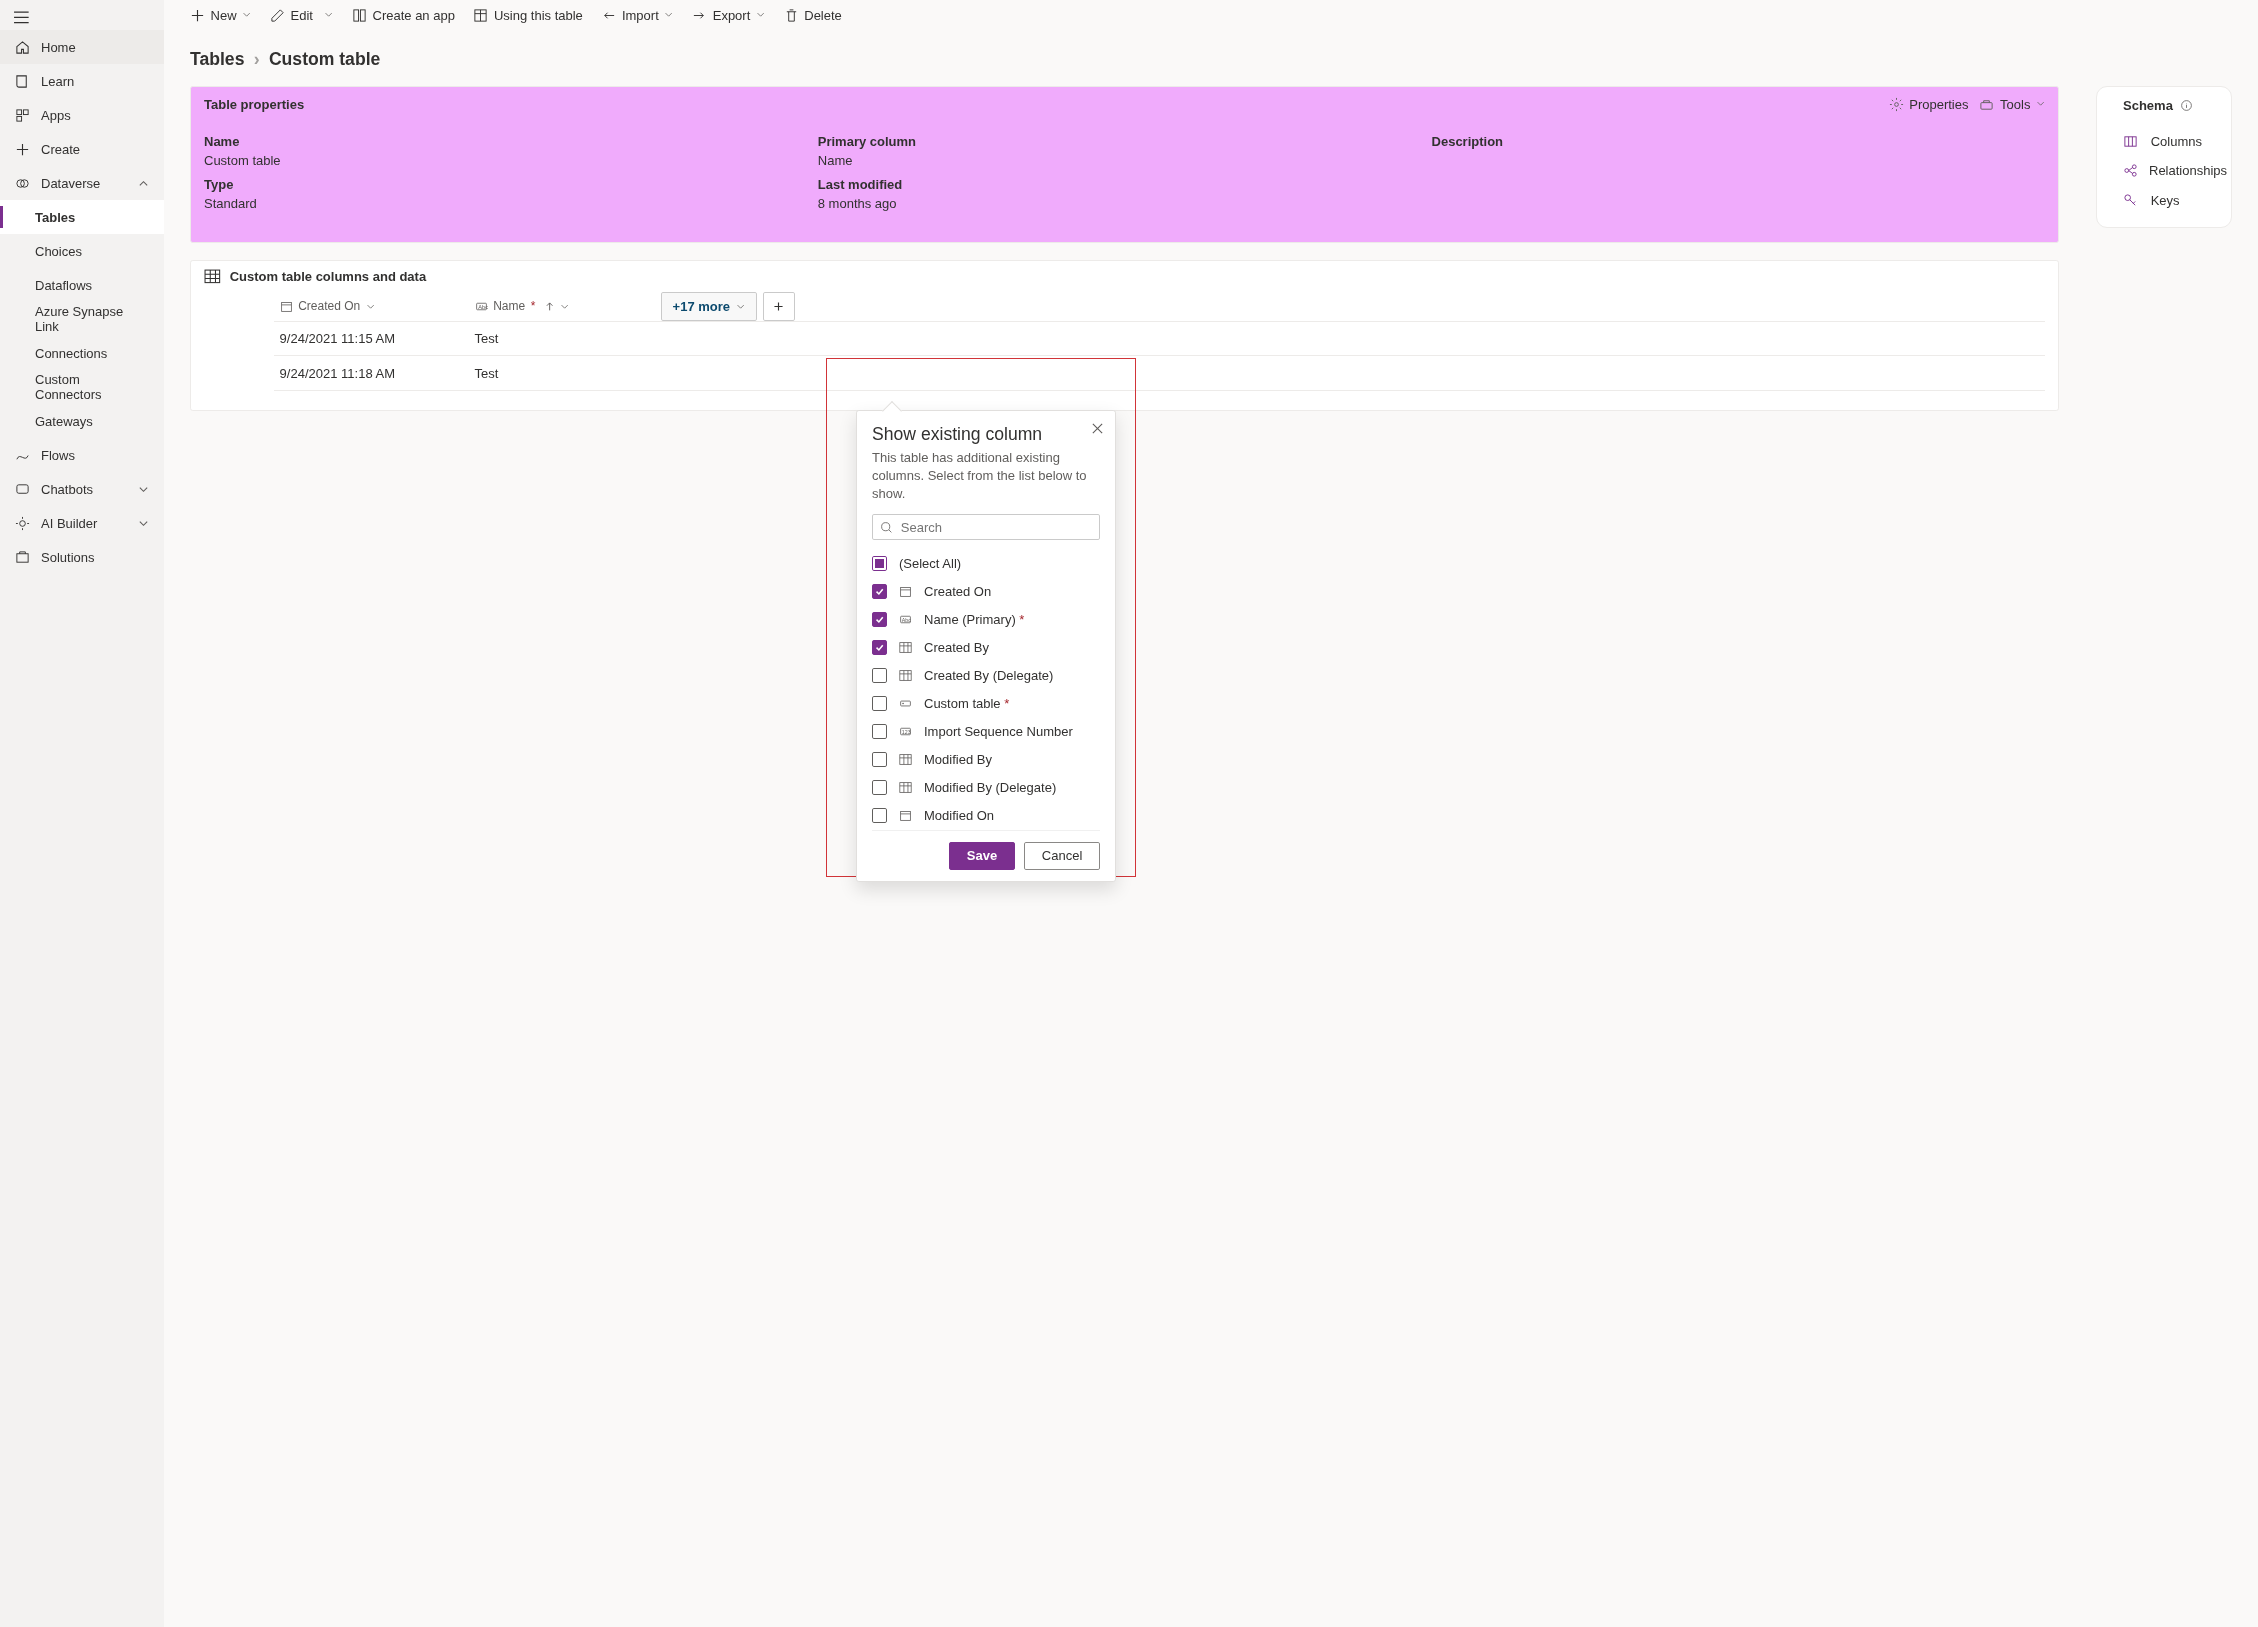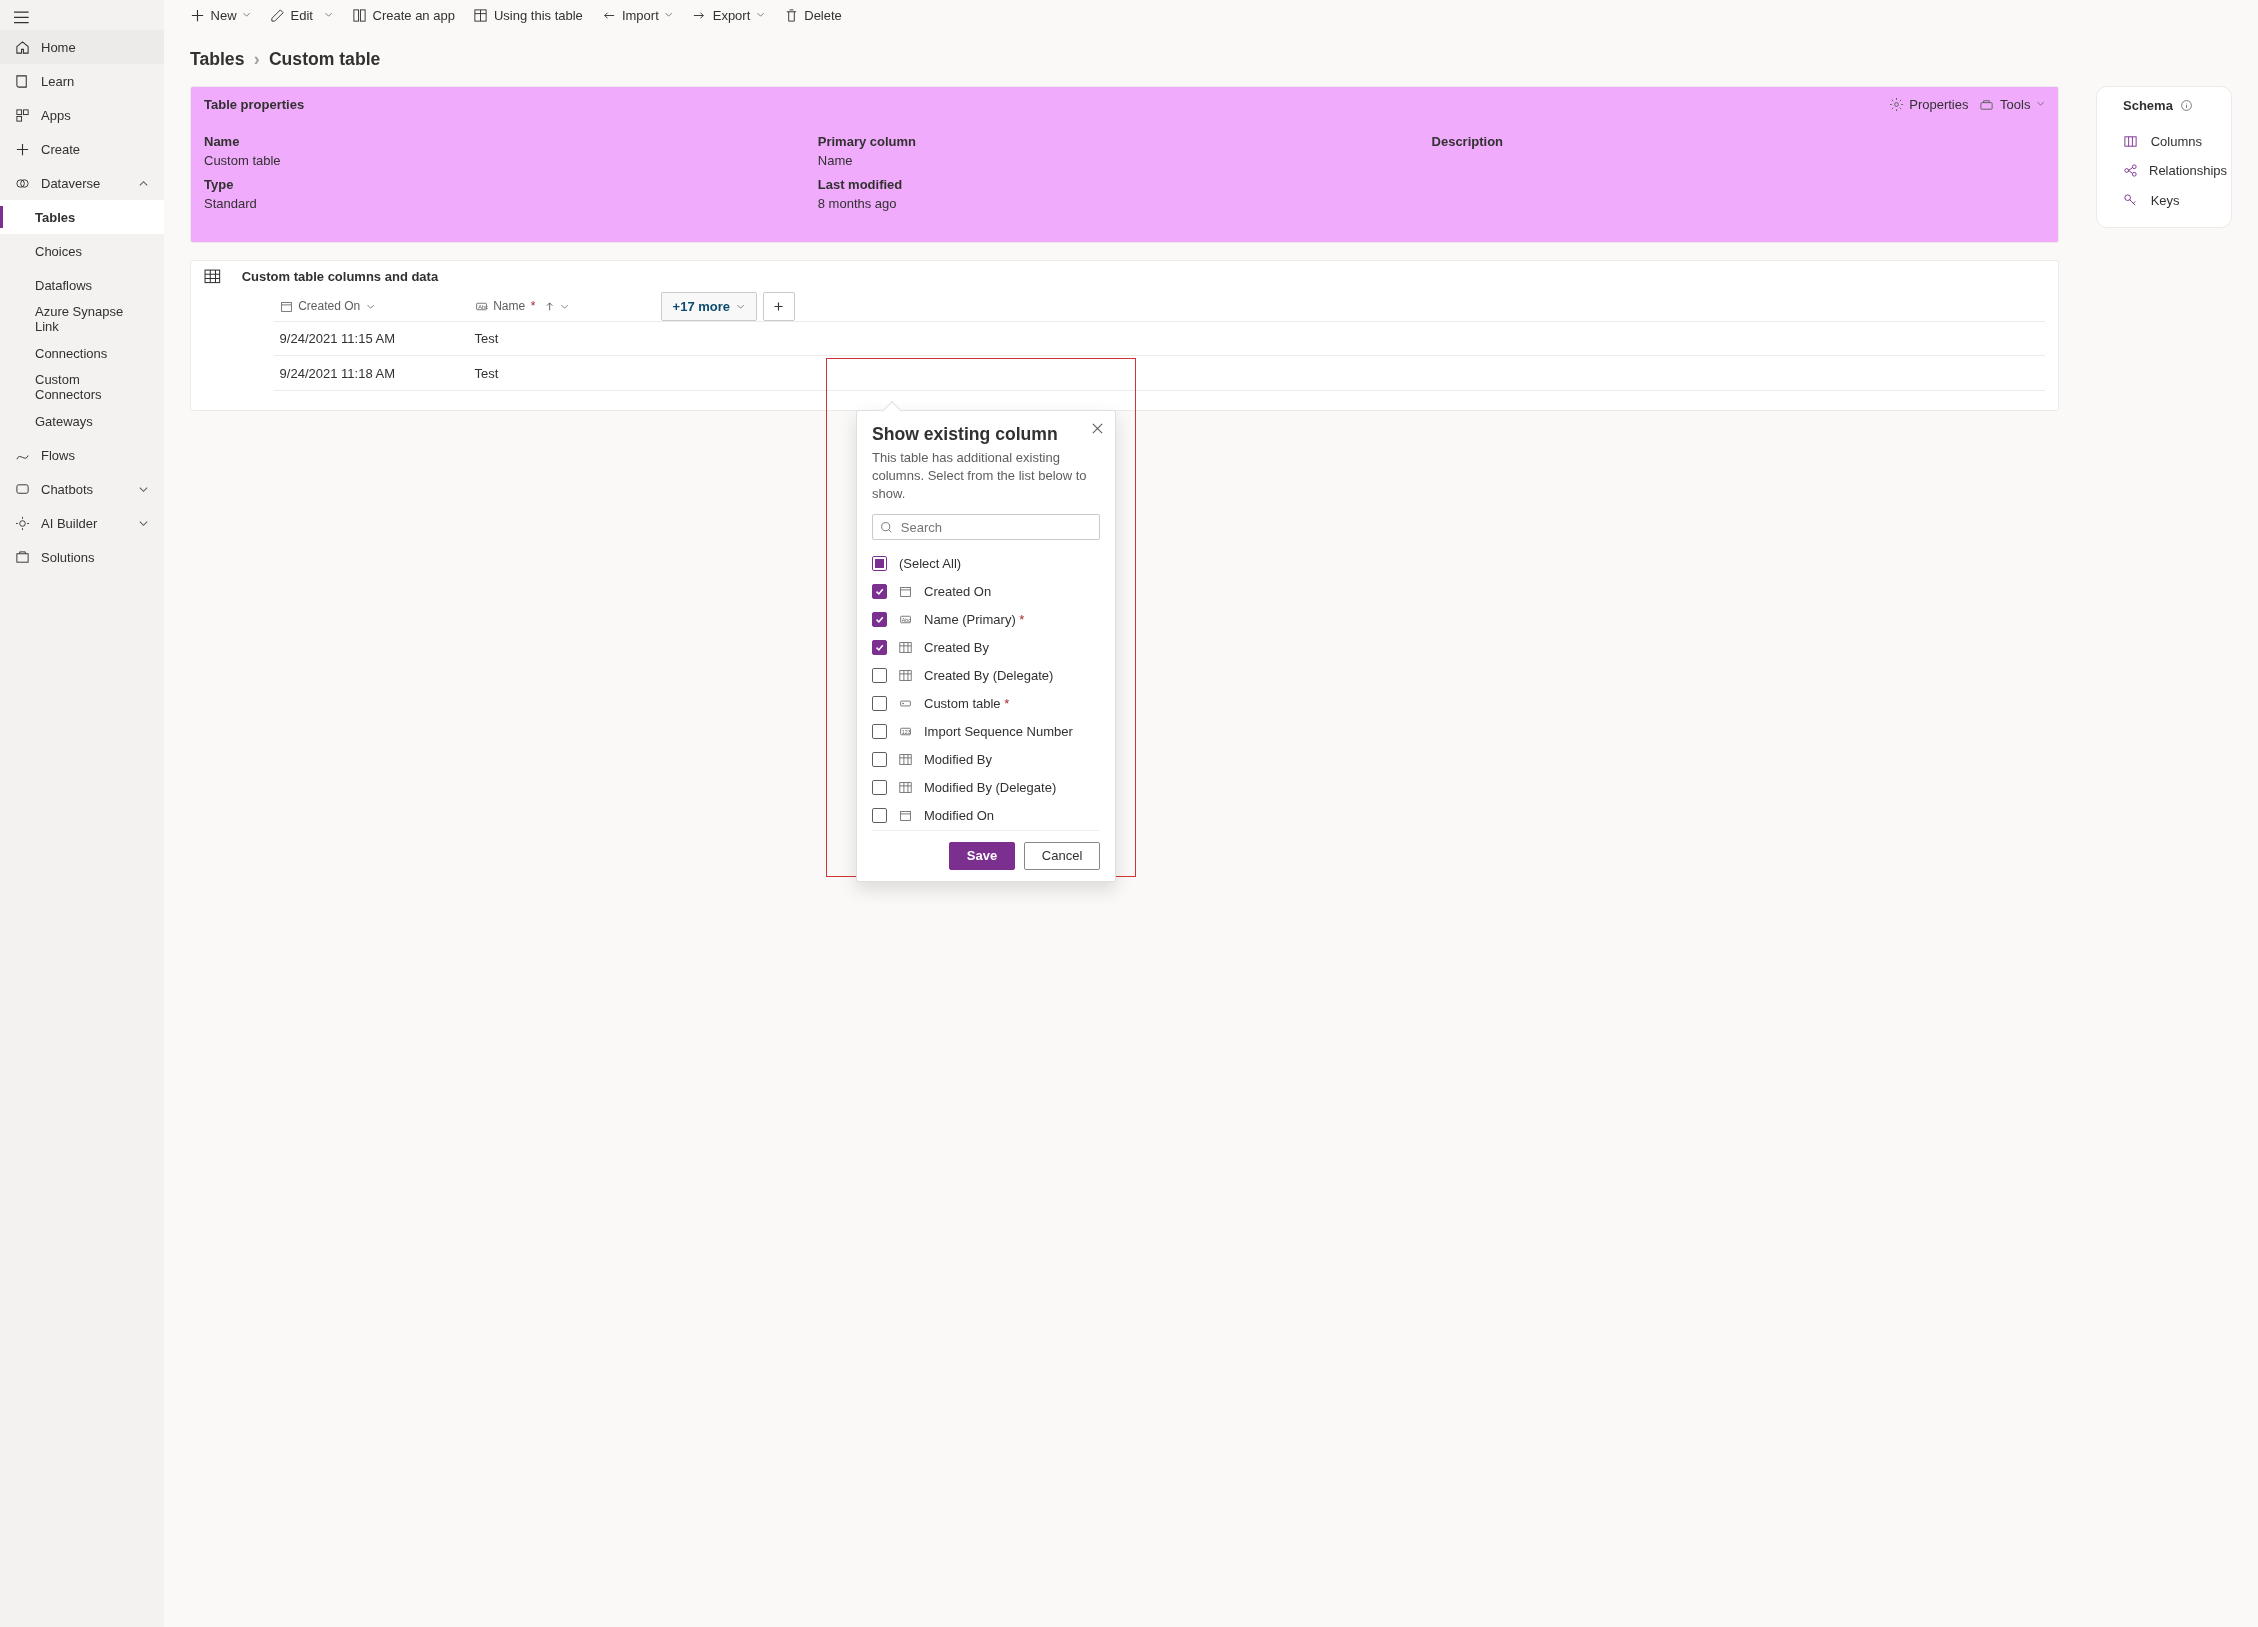--- a/index.html
+++ b/index.html
@@ -39,7 +39,7 @@
   .schema-item { display: flex; align-items: center; gap: 11px; padding: 7.4px 0; cursor: pointer; }
   .schema-item .si-icon { width: 16.7px; color: #7b2f8f; }
   .data-card { background: #fff; border: 0.9px solid #edebe9; border-radius: 2.8px; margin-top: 16.7px; }
-  .data-header { display: flex; align-items: center; gap: 21px; padding: 7.4px 13px; font-weight: 600; }
+  .data-header { display: flex; align-items: center; gap: 9px; padding: 7.4px 13px; font-weight: 600; }
   .data-table { position: relative; padding: 0 13px 18.6px 83px; }
   .grid-head { display: flex; border-bottom: 0.9px solid #edebe9; }
   .col { flex: 0 0 195px; padding: 7.4px 5.6px; display: flex; align-items: center; gap: 5.6px; color: #605e5c; font-size: 12px; }

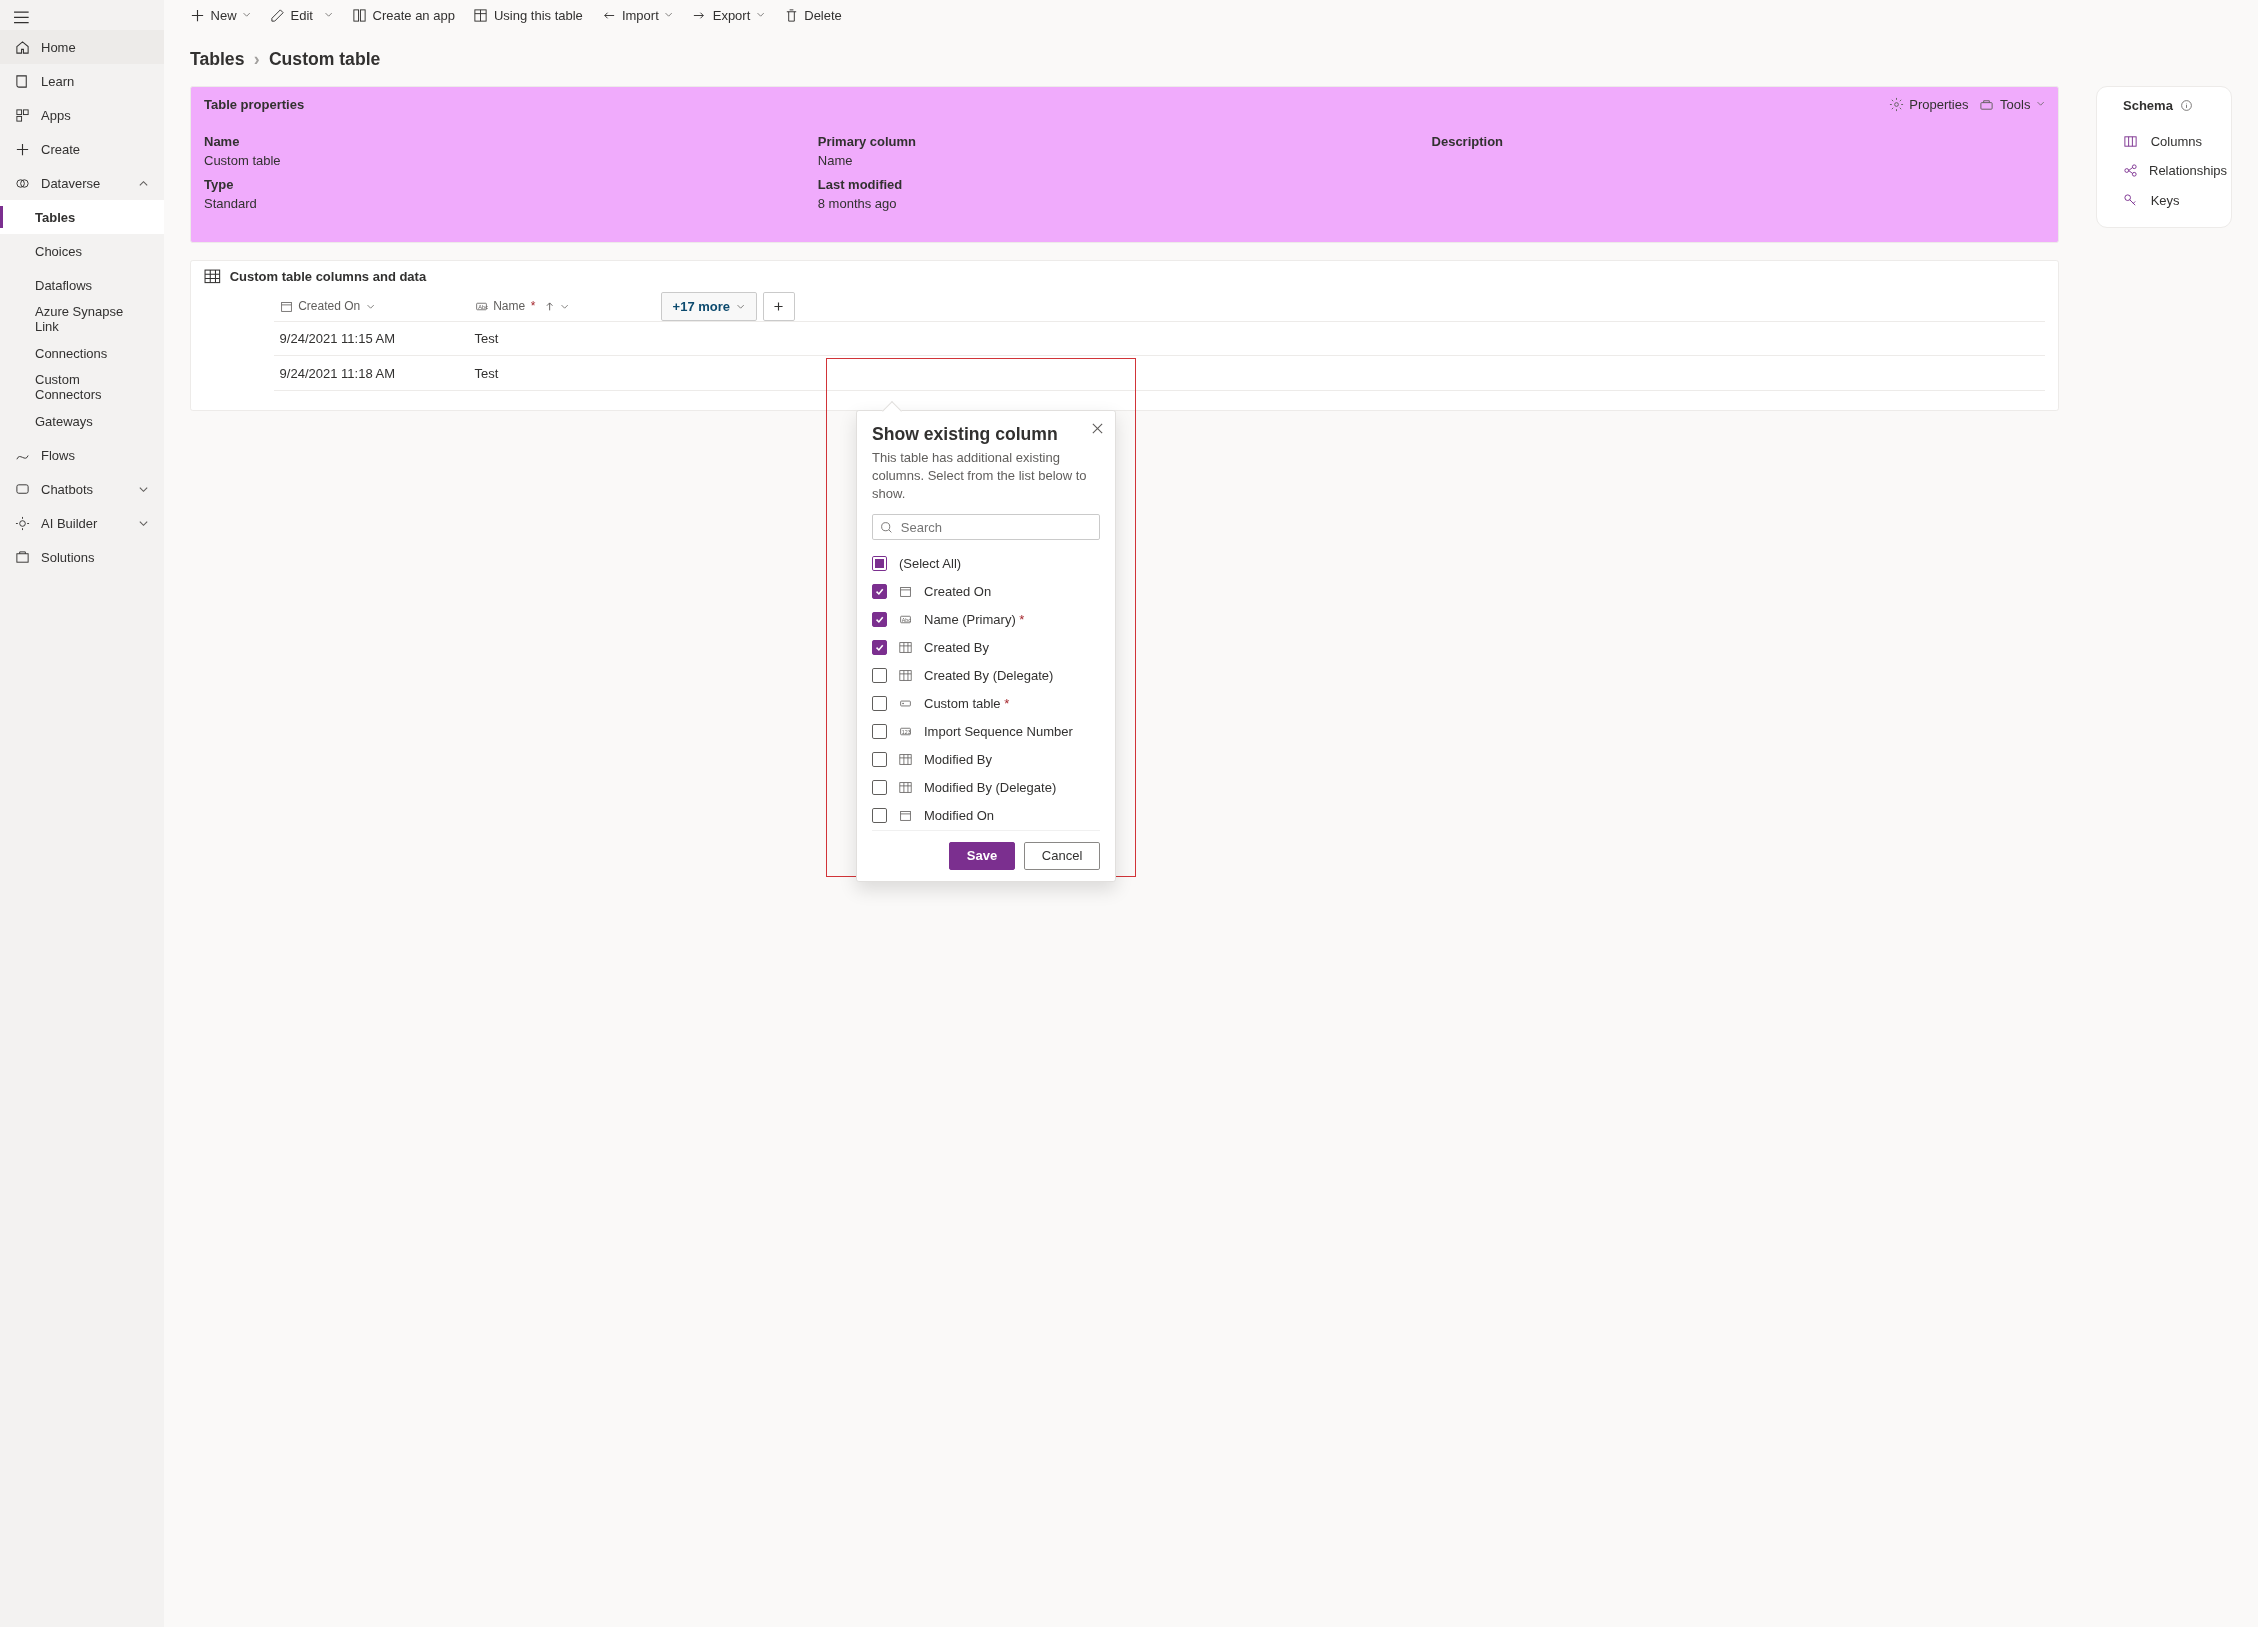--- a/index.html
+++ b/index.html
@@ -54,7 +54,7 @@
   .highlight-box { position: absolute; border: 1.9px solid #d13438; pointer-events: none; }
   .popover { position: absolute; background: #fff; border: 0.9px solid #e1dfdd; border-radius: 2.8px; box-shadow: 0 7.4px 18.6px rgba(0,0,0,.12); width: 260px; padding: 13px 15px 11px 15px; }
   .popover::before { content: ''; position: absolute; top: -7.4px; left: 28px; width: 13px; height: 13px; background: #fff; border-left: 0.9px solid #e1dfdd; border-top: 0.9px solid #e1dfdd; transform: rotate(45deg); }
-  .pop-title { font-size: 17.6px; font-weight: 700; }
+  .pop-title { font-size: 17.6px; font-weight: 400; }
   .pop-close { position: absolute; top: 11px; right: 11px; cursor: pointer; }
   .pop-sub { color: #605e5c; margin: 3.7px 0 11px 0; line-height: 1.4; }
   .search-box { border: 0.9px solid #cacaca; border-radius: 1.9px; display: flex; align-items: center; padding: 4.6px 7.4px; gap: 7.4px; margin-bottom: 9.3px; }

